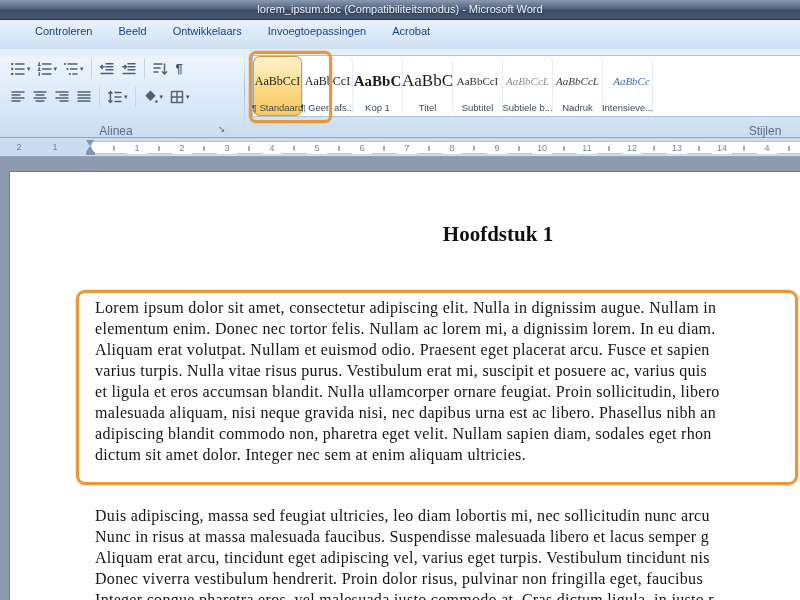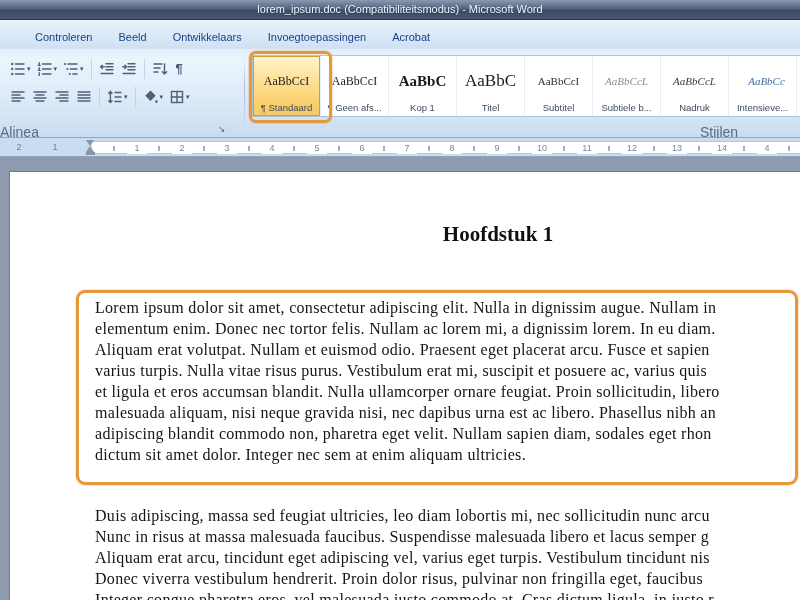--- a/index.html
+++ b/index.html
@@ -10,7 +10,7 @@
   .titlebar .title{display:block;text-align:center;font-size:11px;line-height:19px;color:#f1f5fa;text-shadow:0 1px 1px #2a3a52;}
 
   
-  .tabrow{position:absolute;left:0;top:20px;width:800px;height:29px;background:linear-gradient(#e9f2fd,#cfe0f3);display:flex;align-items:flex-end;padding-left:22px;box-sizing:border-box;}
+  .tabrow{position:absolute;left:0;top:20px;width:800px;height:29px;background:linear-gradient(#e9f2fd,#cfe0f3);display:flex;align-items:flex-start;padding-left:22px;box-sizing:border-box;}
   .tab{font-size:11px;color:#15428b;padding:5px 13px 6px;cursor:default;white-space:nowrap;}
 
   

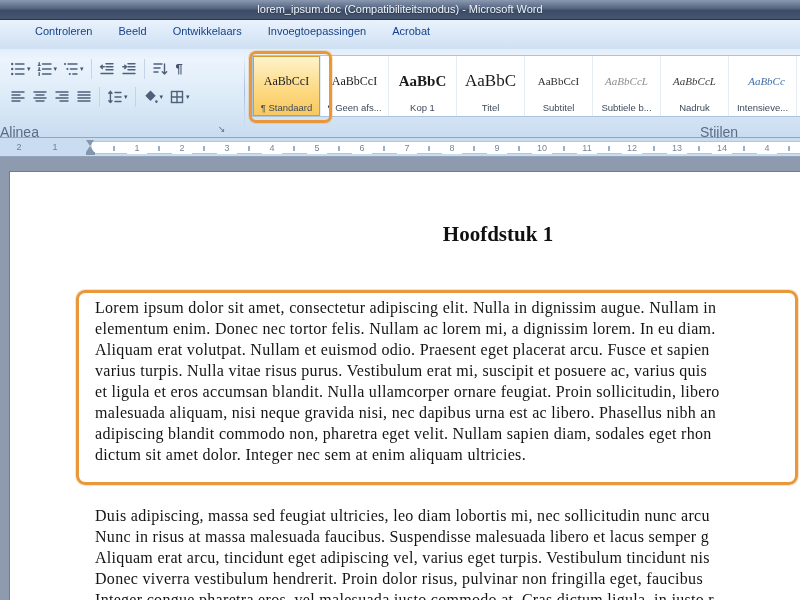--- a/index.html
+++ b/index.html
@@ -34,7 +34,7 @@
 
   
   .gallery{position:absolute;left:252px;top:6px;width:562px;height:62px;background:#fff;border:1px solid #aac4e0;display:flex;box-sizing:border-box;}
-  .stitem{width:68px;box-sizing:border-box;border-right:1px solid #e4ecf5;display:flex;flex-direction:column;align-items:center;padding:4px 0 3px;cursor:pointer;background:#fff;}
+  .stitem{width:50px;box-sizing:border-box;border-right:1px solid #e4ecf5;display:flex;flex-direction:column;align-items:center;padding:4px 0 3px;cursor:pointer;background:#fff;border-radius:7px;}
   .stitem .sampwrap{flex:1;display:flex;align-items:center;justify-content:center;white-space:nowrap;}
   .stitem .slabel{font-size:9.5px;color:#3e4a5a;white-space:nowrap;margin-top:0;}
   .stitem.selected{background:linear-gradient(#fff3cd,#fcd87f 60%,#f8c75f);box-shadow:inset 0 0 0 1px #d79c2e;}

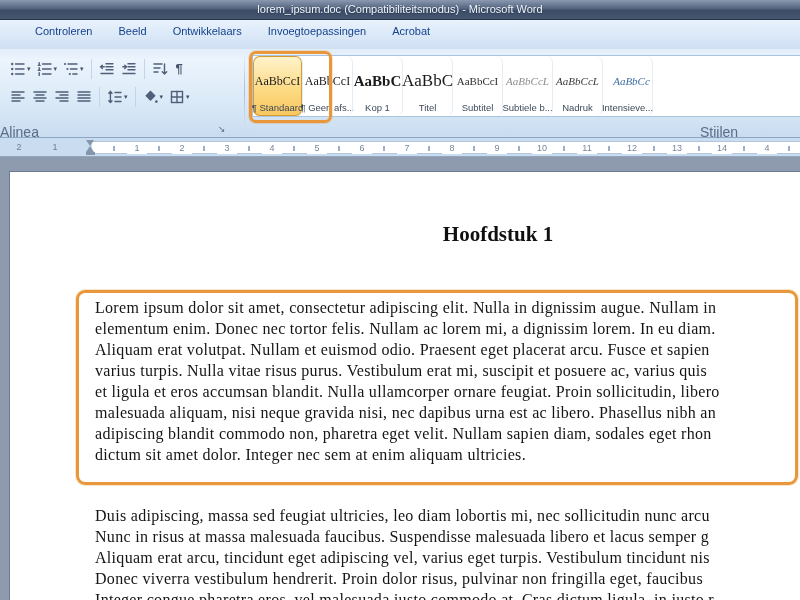--- a/index.html
+++ b/index.html
@@ -15,7 +15,7 @@
 
   
   .ribbon{position:absolute;left:0;top:49px;width:800px;height:89px;background:linear-gradient(#e3eefb 0%,#ecf4fd 12%,#dcebf8 55%,#c9dcf0 100%);border-bottom:1px solid #8ea6c6;box-sizing:border-box;}
-  .glabel{position:absolute;top:75px;font-size:14px;color:#5a6c86;}
+  .glabel{position:absolute;top:75px;font-size:12px;color:#5a6c86;text-align:center;}
   .glabel.alinea{left:0;width:232px;}
   .glabel.stijlen{left:700px;width:130px;}
   .gsep{position:absolute;left:244px;top:4px;width:1px;height:76px;background:linear-gradient(180deg,rgba(150,170,200,0),#a9bed9,rgba(150,170,200,0));}

